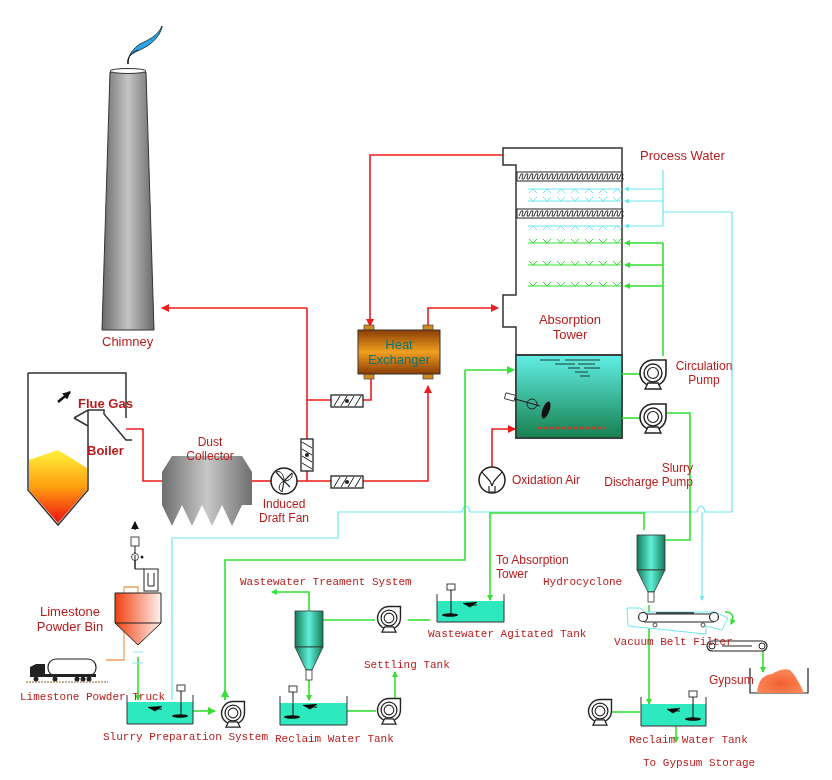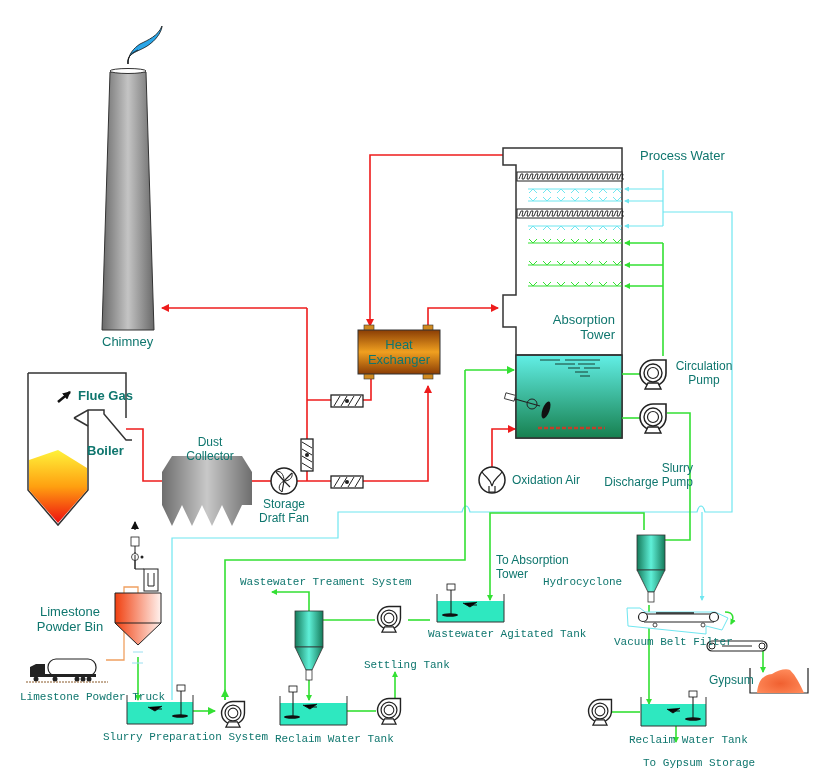--- a/index.html
+++ b/index.html
@@ -5,7 +5,7 @@
     html, body { margin: 0; padding: 0; background: #ffffff; }
     #canvas { position: relative; width: 832px; height: 780px; overflow: hidden; background: #ffffff; }
     svg { position: absolute; left: 0; top: 0; }
-    .lbl { position: absolute; font-family: "Liberation Sans", sans-serif; color: #0f766e; font-size: 12px; line-height: 14px; white-space: nowrap; }
+    .lbl { position: absolute; font-family: "Liberation Sans", sans-serif; color: #b91c1c; font-size: 12px; line-height: 14px; white-space: nowrap; }
     .lbl.c { text-align: center; }
     .lbl.big { font-size: 13px; line-height: 15px; }
     .lbl.sm { font-size: 11px; line-height: 13px; font-family: Liberation Mono, monospace; }

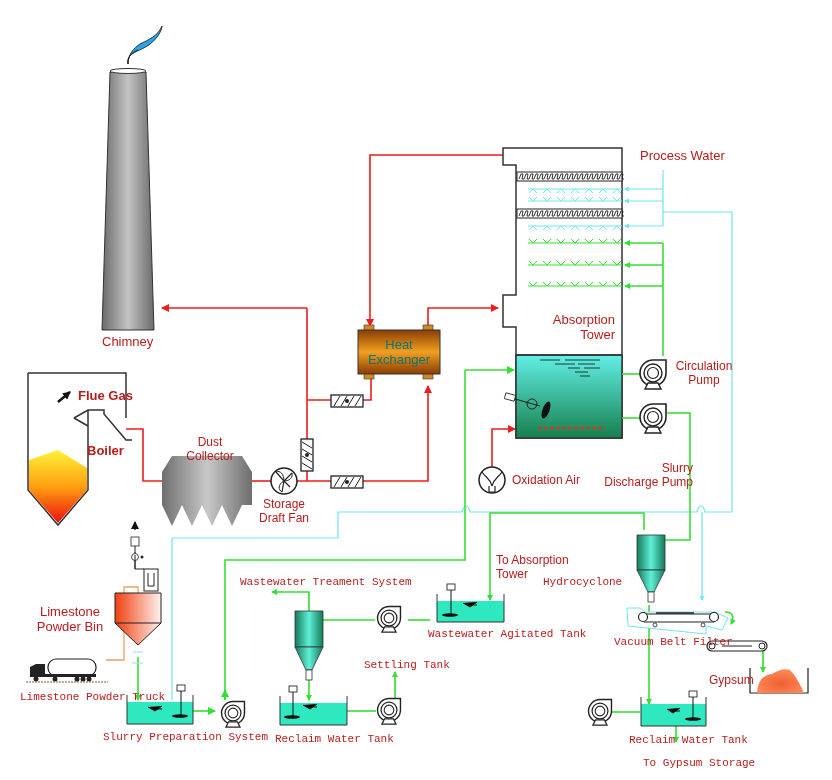--- a/index.html
+++ b/index.html
@@ -374,7 +374,7 @@
   <div>Exchanger</div>
 </div>
 <div class="lbl big" style="left:640px;top:148px;">Process Water</div>
-<div class="lbl c big" style="left:525px;top:312px;width:90px;text-align:right;">
+<div class="lbl c big" style="left:525px;top:312px;width:90px;">
   <div>Absorption</div>
   <div>Tower</div>
 </div>

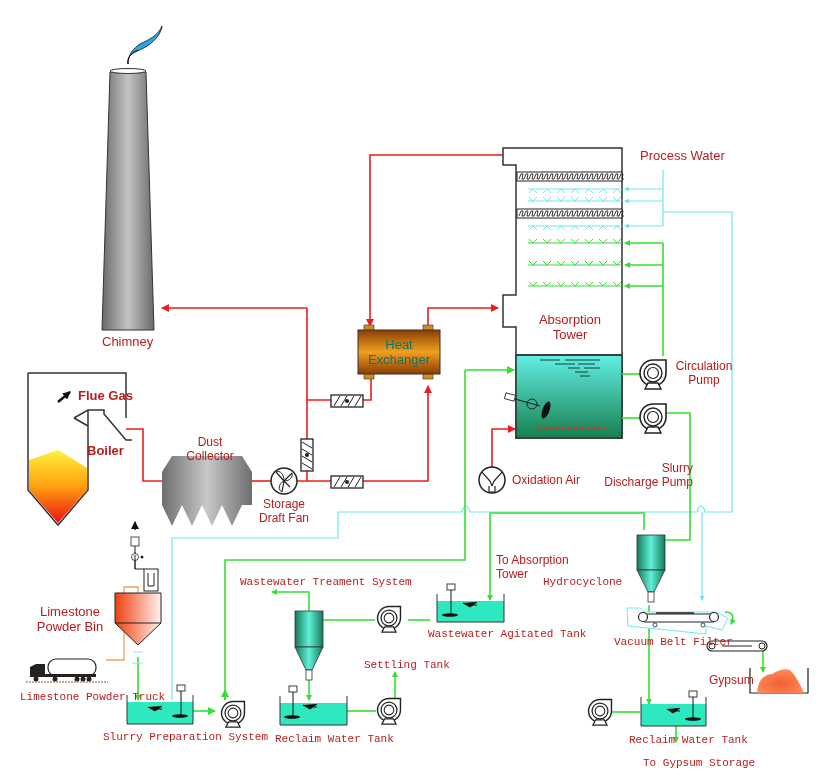--- a/index.html
+++ b/index.html
@@ -359,7 +359,7 @@
 </svg>
 
 <div class="lbl big" style="left:102px;top:334px;">Chimney</div>
-<div class="lbl big" style="left:78px;top:388px;font-weight:bold;">Flue Gas</div>
+<div class="lbl big" style="left:78px;top:396px;font-weight:bold;">Flue Gas</div>
 <div class="lbl big" style="left:43px;top:443px;font-weight:bold;padding-left:44px;">Boiler</div>
 <div class="lbl c" style="left:180px;top:435px;width:60px;">
   <div>Dust</div>

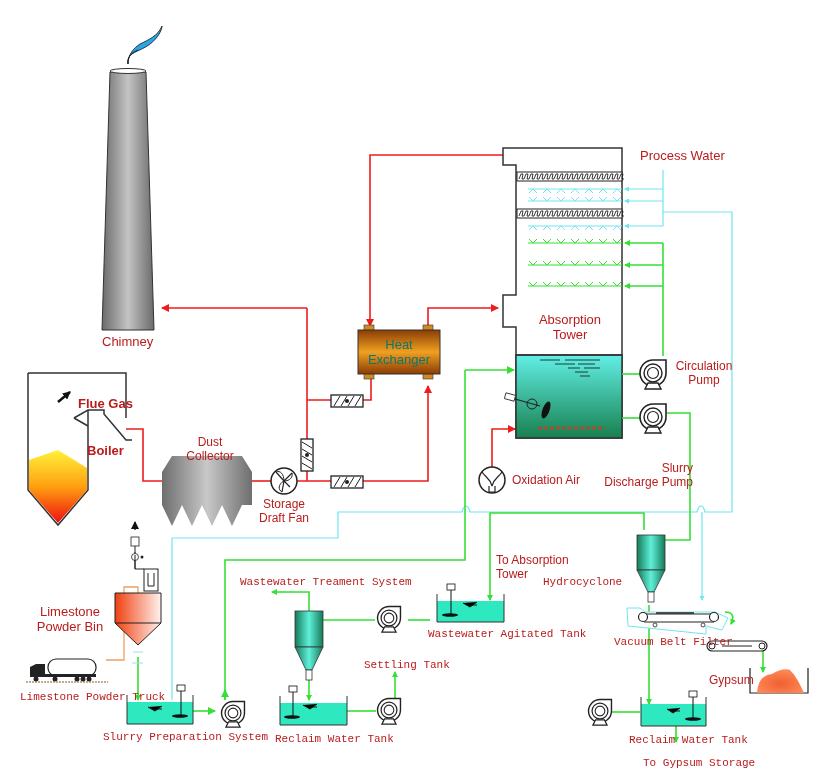--- a/index.html
+++ b/index.html
@@ -366,7 +366,7 @@
   <div>Collector</div>
 </div>
 <div class="lbl c" style="left:254px;top:497px;width:60px;">
-  <div>Storage</div>
+  <div>Induced</div>
   <div>Draft Fan</div>
 </div>
 <div class="lbl c big" style="left:358px;top:337px;width:82px;color:#0f766e;">

